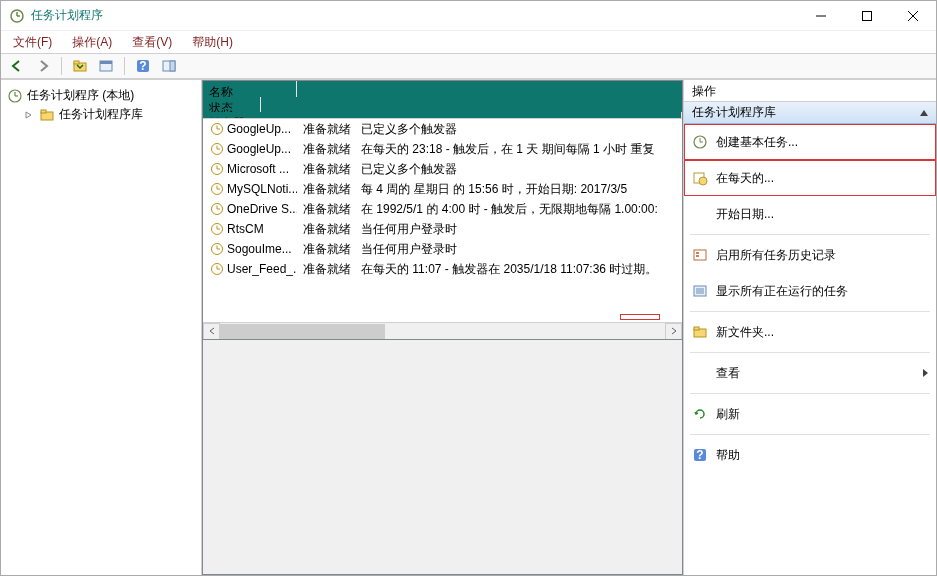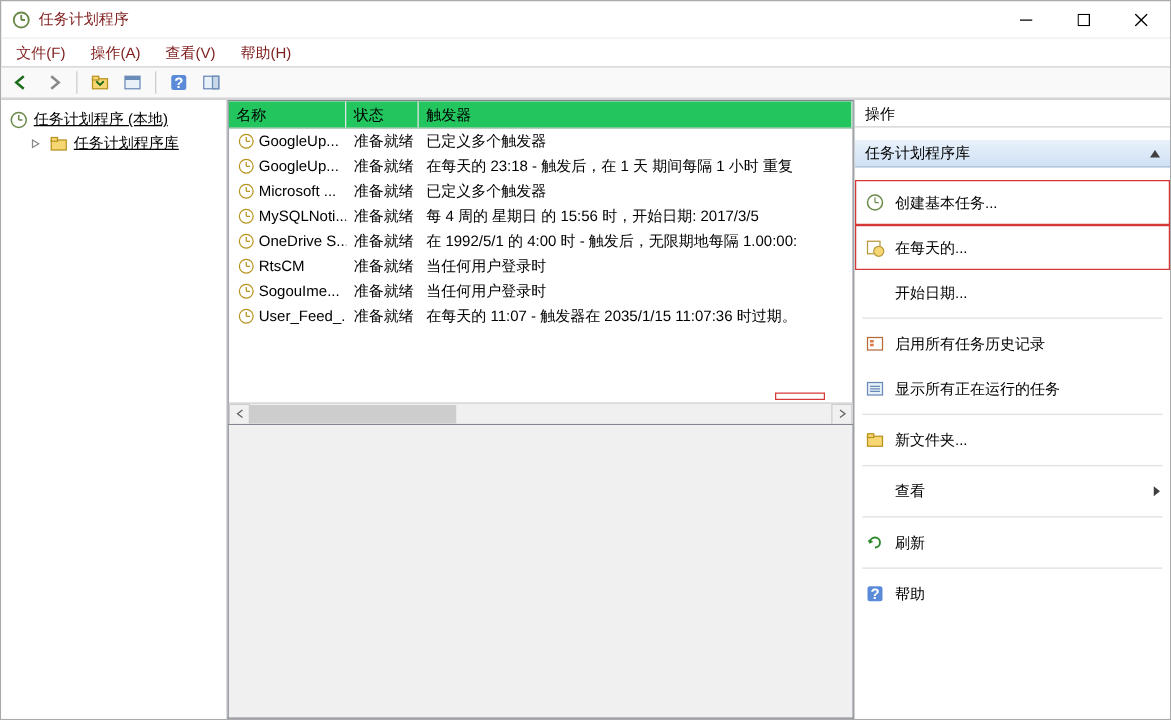--- a/index.html
+++ b/index.html
@@ -7,7 +7,7 @@
 .window { width: 937px; height: 576px; border: 1px solid #aaa; display: flex; flex-direction: column; background: #fff; position: relative; }
 .titlebar { height: 30px; display: flex; align-items: center; padding: 0 0 0 8px; border-bottom: 1px solid #eee; }
 .titlebar .icon { width: 16px; height: 16px; margin-right: 6px; }
-.titlebar .title { flex: 1; font-size: 12px; color: #7f1d1d; }
+.titlebar .title { flex: 1; font-size: 12px; color: #0f766e; }
 .win-controls { display: flex; height: 100%; }
 .win-control { width: 46px; display: flex; align-items: center; justify-content: center; color: #000; cursor: default; }
 .menubar { height: 22px; display: flex; align-items: center; padding: 0 4px; gap: 4px; }

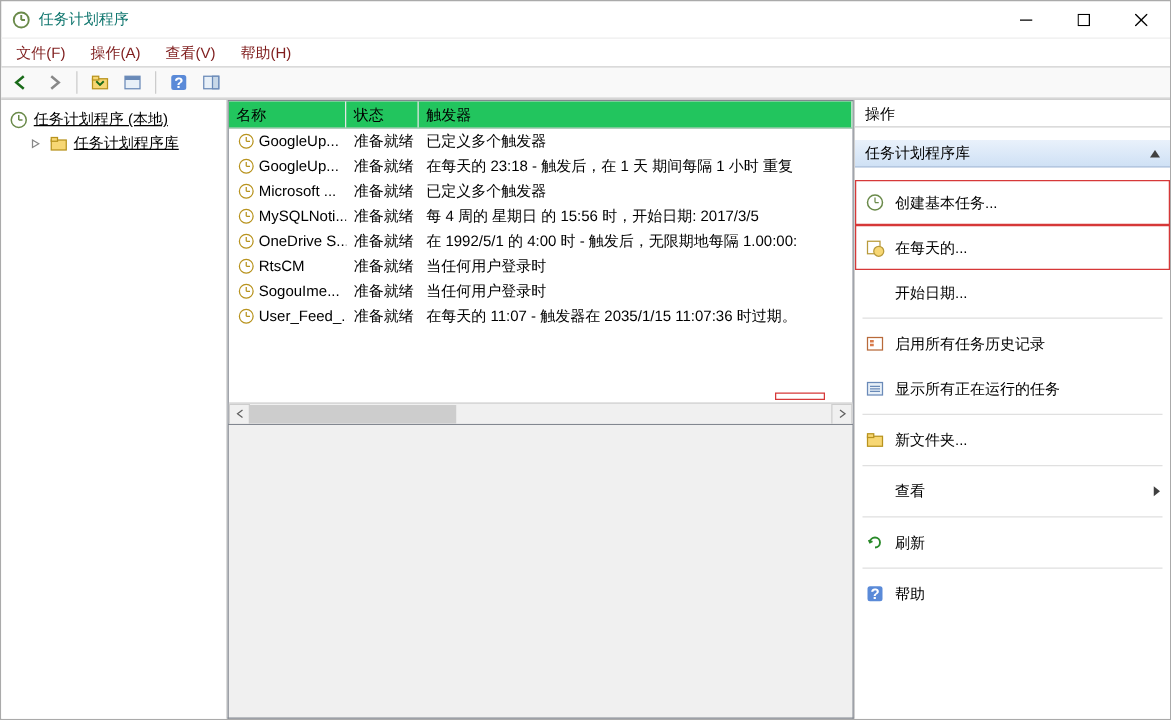--- a/index.html
+++ b/index.html
@@ -16,7 +16,7 @@
 .tool-btn { width: 24px; height: 22px; display: flex; align-items: center; justify-content: center; cursor: default; }
 .tool-sep { width: 1px; height: 18px; background: #ccc; margin: 0 4px; }
 .main-area { flex: 1; display: flex; min-height: 0; border-top: 1px solid #d0d0d0; }
-.tree-pane { width: 181px; border-right: 1px solid #d0d0d0; padding: 6px 4px; background: #fff; text-decoration: underline; }
+.tree-pane { width: 201px; border-right: 1px solid #d0d0d0; padding: 6px 4px; background: #fff; }
 .tree-row { display: flex; align-items: center; gap: 4px; padding: 1px 2px; font-size: 12px; cursor: default; }
 .tree-row.child { padding-left: 18px; }
 .tree-expander { width: 12px; height: 12px; display: inline-flex; align-items: center; justify-content: center; color: #555; }

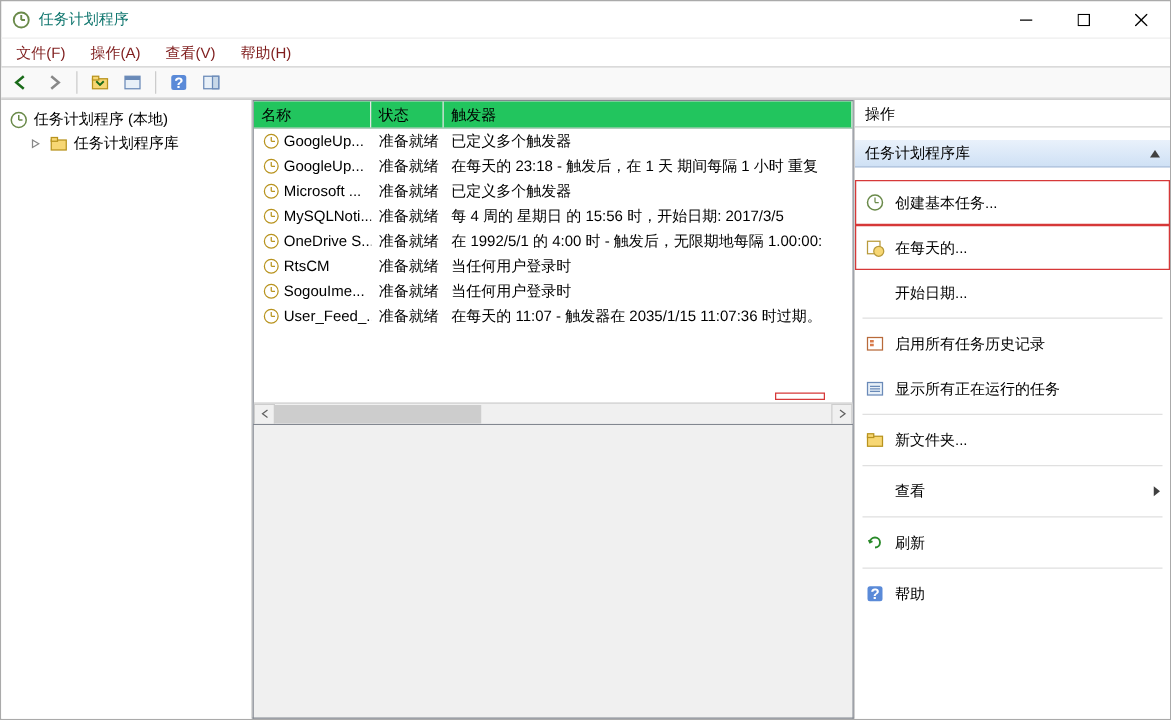--- a/index.html
+++ b/index.html
@@ -22,7 +22,7 @@
 .tree-expander { width: 12px; height: 12px; display: inline-flex; align-items: center; justify-content: center; color: #555; }
 .center-pane { flex: 1; display: flex; flex-direction: column; min-width: 0; border-right: 1px solid #d0d0d0; }
 .list-container { height: 260px; border: 1px solid #828790; margin: 0; display: flex; flex-direction: column; overflow: hidden; background: #fff; }
-.list-header { display: flex; border-bottom: 1px solid #d0d0d0; background: #22c55e; height: 22px; }
+.list-header { display: flex; border-bottom: 1px solid #d0d0d0; background: #0f766e; height: 38px; flex-direction: column; }
 .list-header .col { border-right: 1px solid #e5e5e5; padding: 3px 6px; font-size: 12px; color: #000; overflow: hidden; white-space: nowrap; }
 .col-name { width: 94px; }
 .col-status { width: 58px; }

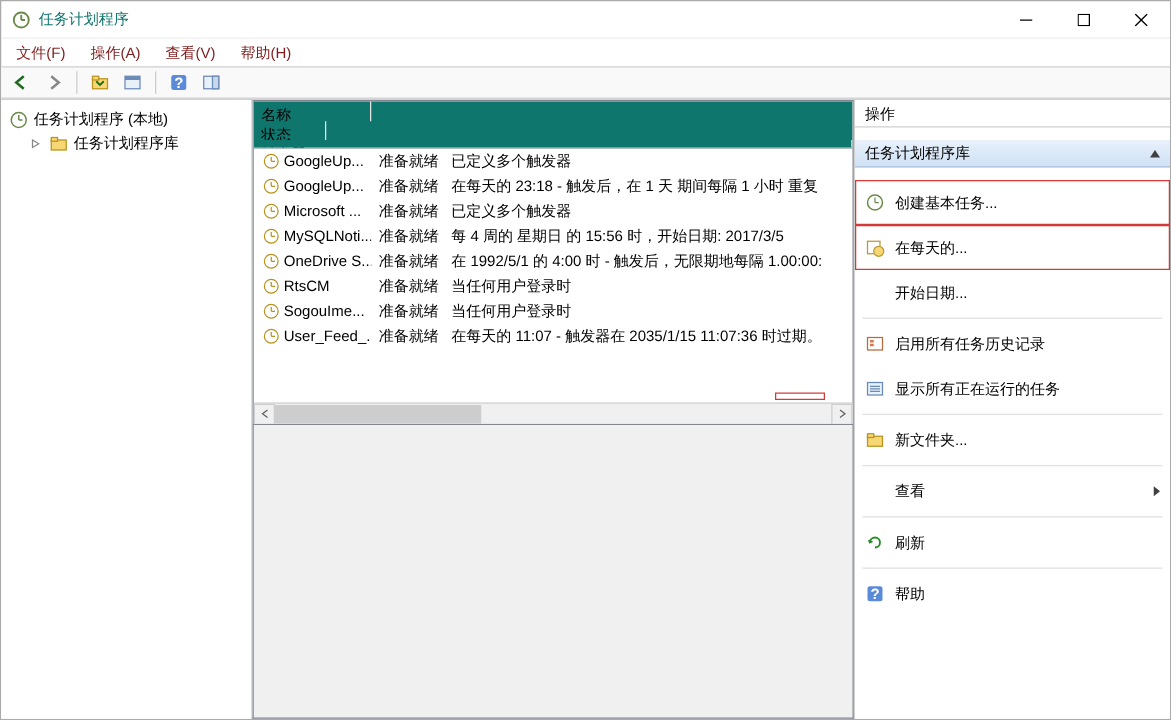--- a/index.html
+++ b/index.html
@@ -39,7 +39,7 @@
 .hscroll .track { flex: 1; height: 17px; position: relative; }
 .hscroll .thumb { position: absolute; left: 0; width: 165px; height: 15px; top: 1px; background: #cdcdcd; }
 .detail-container { flex: 1; border: 1px solid #828790; border-top: none; background: #f0f0f0; }
-.actions-pane { width: 252px; display: flex; flex-direction: column; background: #fff; gap: 10px; }
+.actions-pane { width: 252px; display: flex; flex-direction: column; background: #fff; }
 .actions-header { height: 22px; padding: 3px 8px; font-size: 12px; color: #000; background: #fff; border-bottom: 1px solid #d0d0d0; }
 .actions-section-header { height: 22px; padding: 3px 8px; background: linear-gradient(#e9f1fb, #cfe1f5); border-bottom: 1px solid #a0b8d8; display: flex; align-items: center; justify-content: space-between; font-size: 12px; }
 .actions-list { flex: 1; }

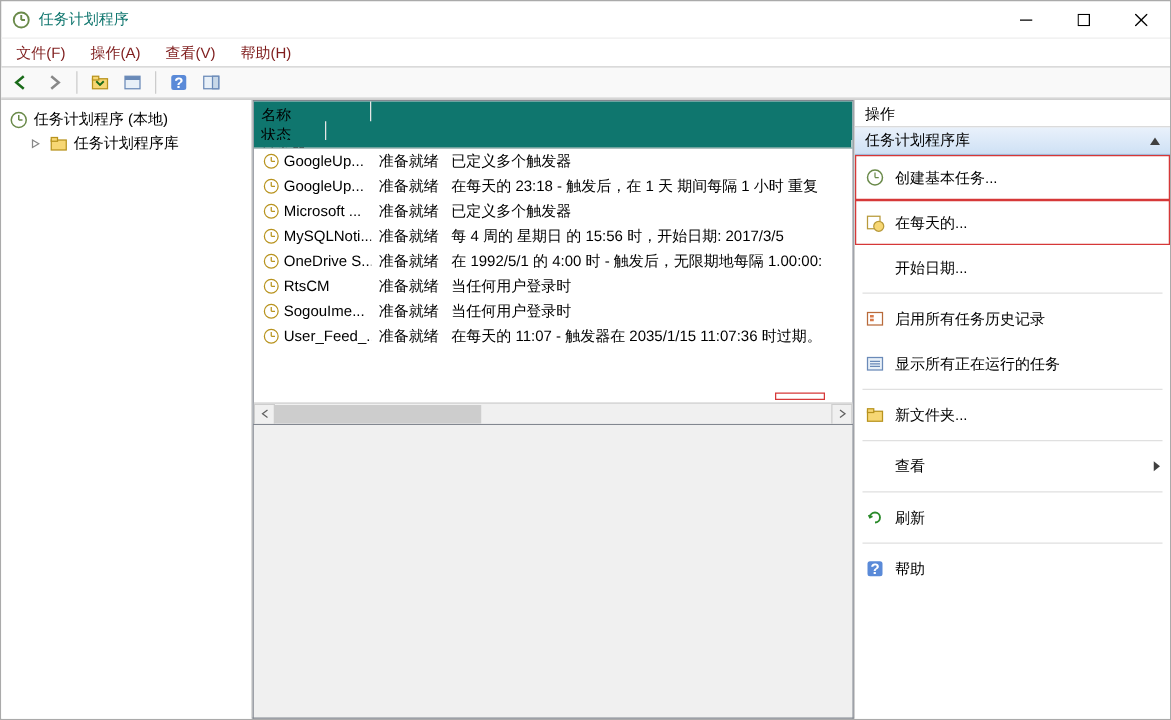--- a/index.html
+++ b/index.html
@@ -281,7 +281,7 @@
                 <span>User_Feed_...</span>
               </div>
               <div class="cell cell-status">准备就绪</div>
-              <div class="cell cell-trigger">在每天的 11:07 - 触发器在 2035/1/15 11:07:36 时过期。</div>
+              <div class="cell cell-trigger">在每天的 11:07 - 触发器在 2035/1/18 11:07:36 时过期。</div>
             </div>
           </div>
         <div style="position:relative">

